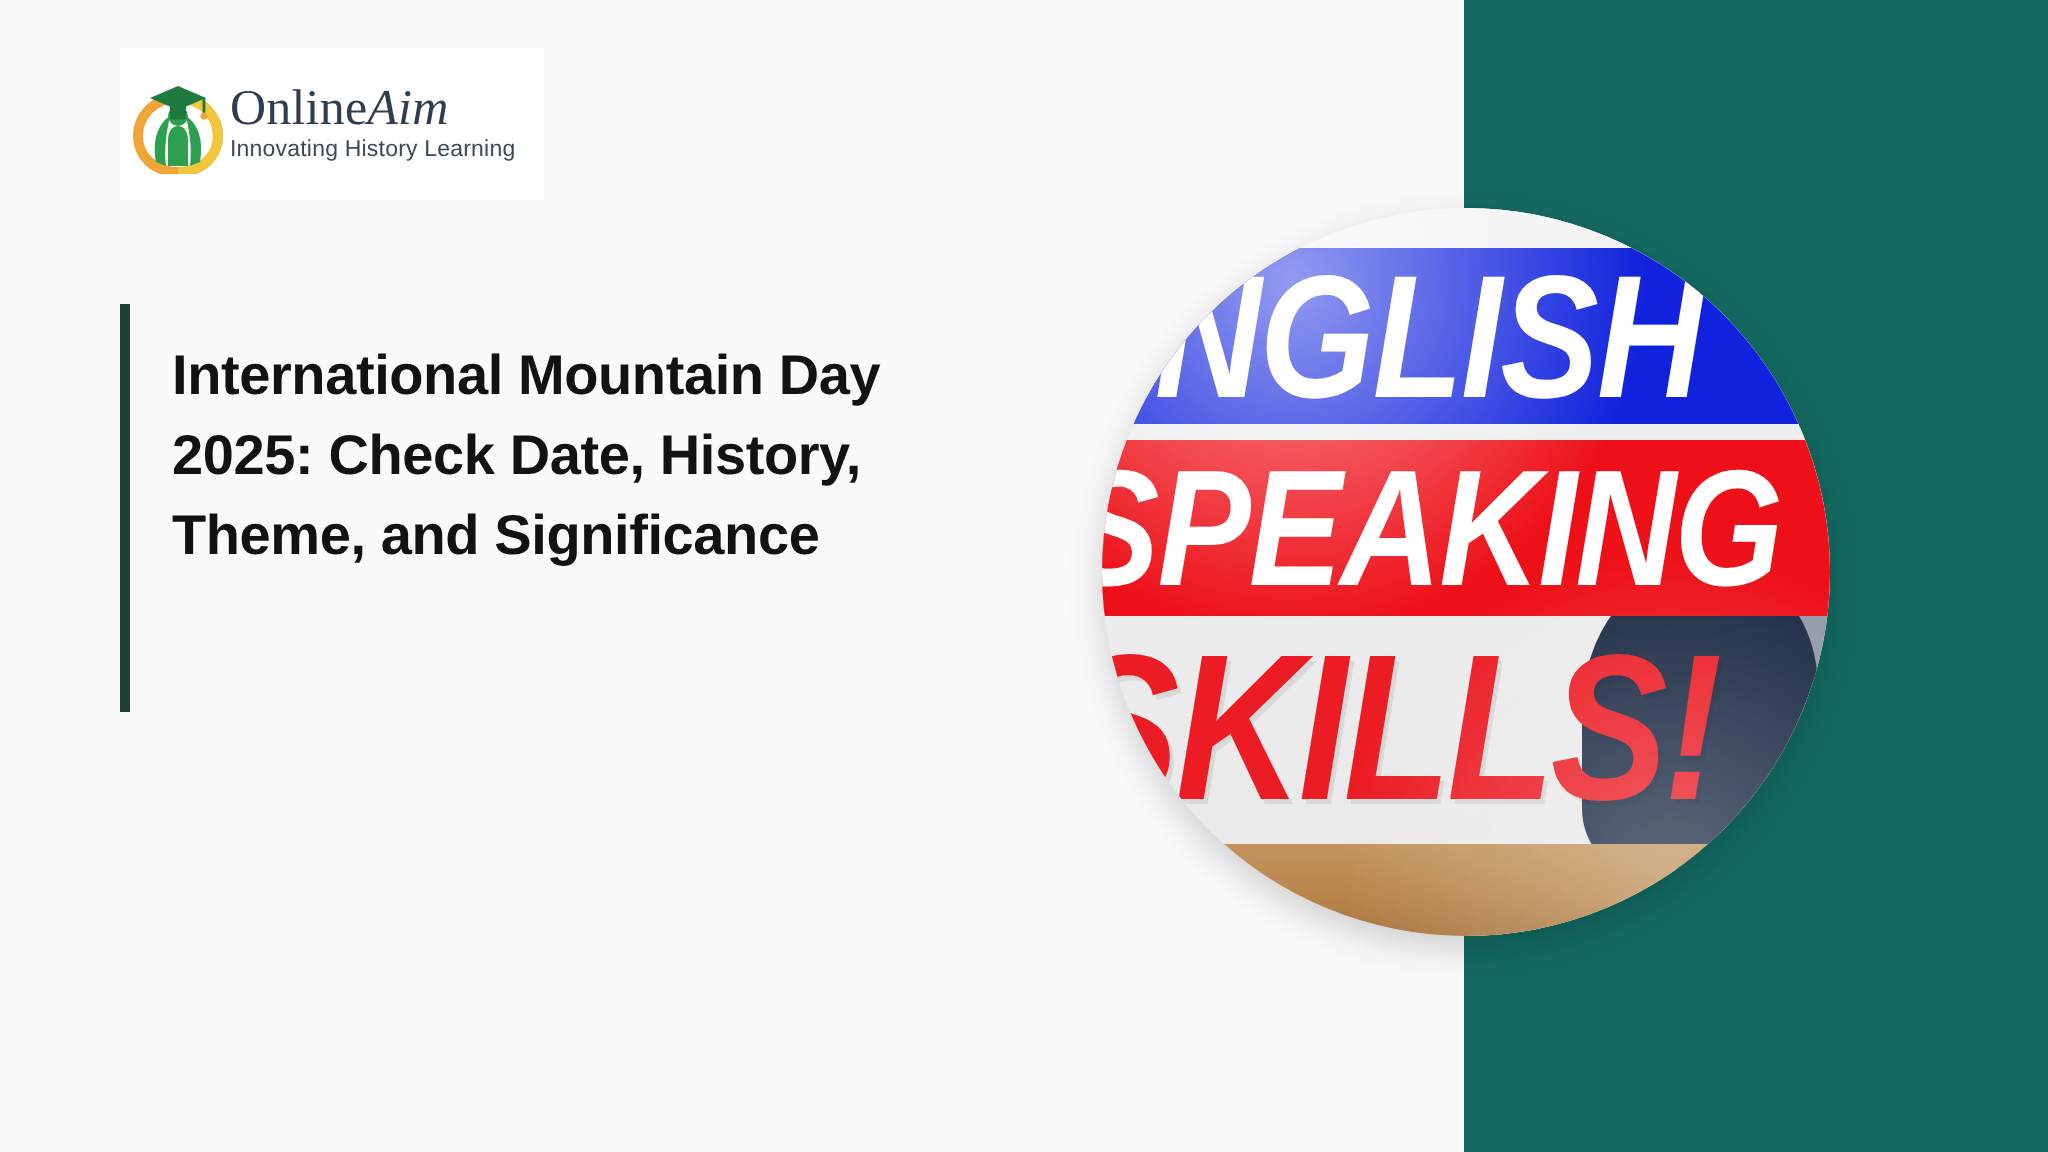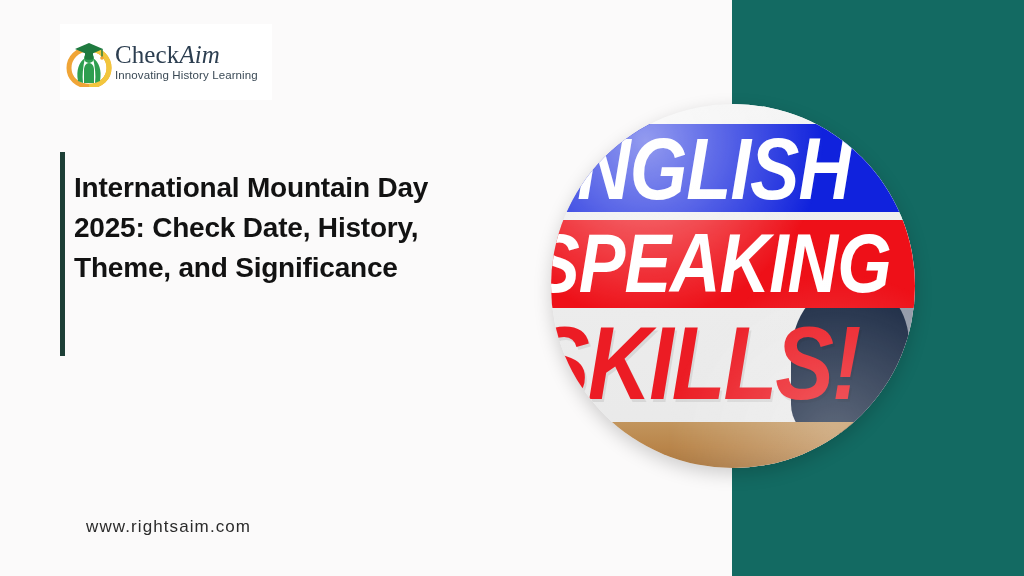--- a/index.html
+++ b/index.html
@@ -248,7 +248,7 @@
       </svg>
     </div>
     <div class="logo-text">
-      <div class="logo-word"><span>Check</span><span class="brand-a">Aim</span></div>
+      <div class="logo-word"><span>Online</span><span class="brand-a">Aim</span></div>
       <div class="logo-tag">Innovating History Learning</div>
     </div>
   </div>

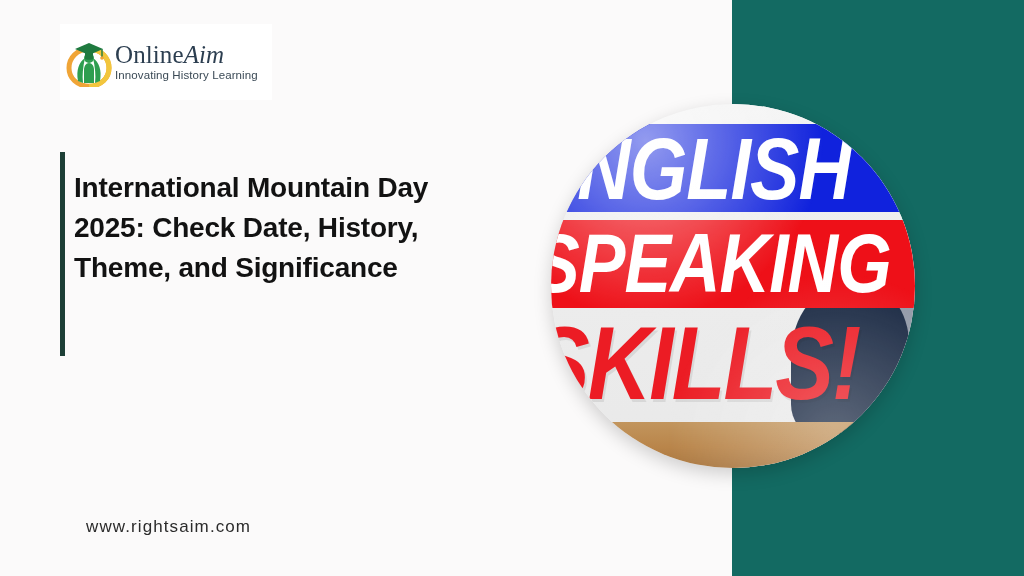--- a/index.html
+++ b/index.html
@@ -89,7 +89,7 @@
   }
   .headline {
     position: absolute;
-    left: 74px;
+    left: 86px;
     top: 168px;
     width: 430px;
     margin: 0;

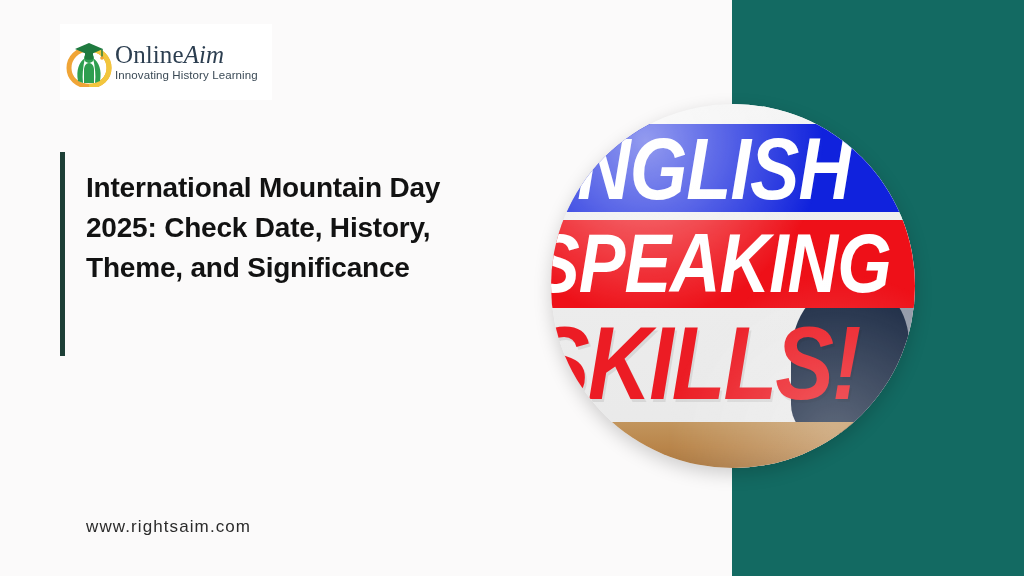--- a/index.html
+++ b/index.html
@@ -256,7 +256,6 @@
   <div class="accent-bar"></div>
   <h1 class="headline">International Mountain Day 2025: Check Date, History, Theme, and Significance</h1>
 
-  <div class="site-url">www.rightsaim.com</div>
 
   <div class="photo-circle">
     <div class="photo-inner">

